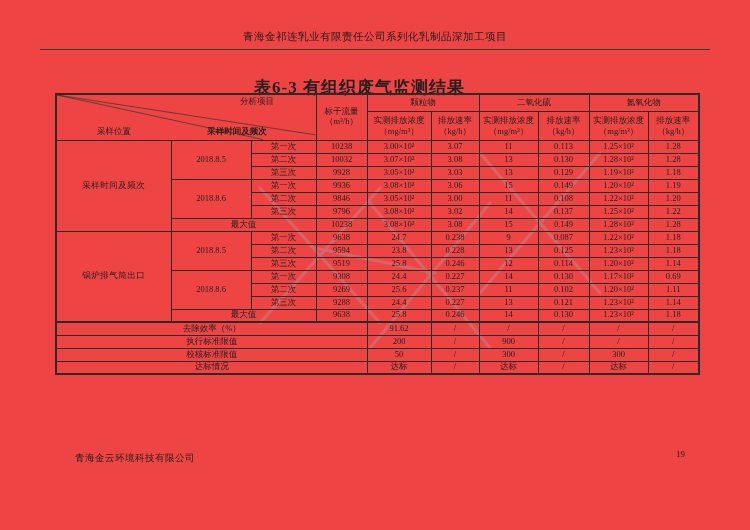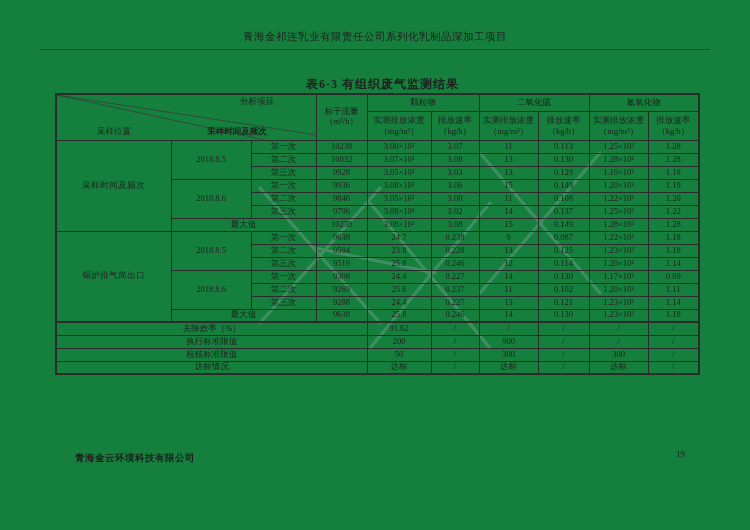--- a/index.html
+++ b/index.html
@@ -8,7 +8,7 @@
     font-family:"Liberation Serif","DejaVu Serif",serif;color:#1f1f1f;
     -webkit-font-smoothing:antialiased;
   }
-  .page{position:absolute;inset:0;background:#15803d;overflow:hidden;}
+  .page{position:absolute;inset:0;background:#ef4444;overflow:hidden;}
   .doc-header{
     position:absolute;top:30px;left:40px;width:670px;text-align:center;
     font-size:10.5px;letter-spacing:0.5px;padding-bottom:5px;

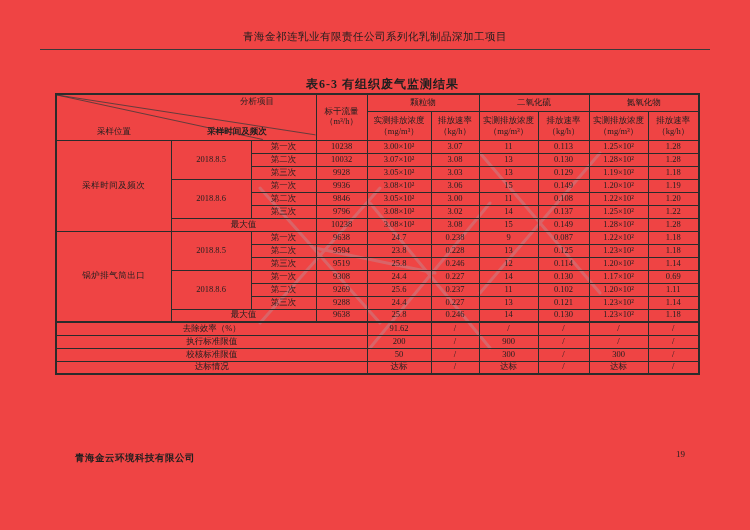--- a/index.html
+++ b/index.html
@@ -15,8 +15,8 @@
     border-bottom:1px solid #3a3a3a;
   }
   .table-title{
-    position:absolute;top:76px;left:61px;width:643px;text-align:center;
-    font-weight:bold;font-size:12px;letter-spacing:1px;
+    position:absolute;top:76px;left:38px;width:643px;text-align:center;
+    font-weight:bold;font-size:17px;letter-spacing:1px;
   }
   table.monitor{
     position:absolute;top:93px;left:55px;border-collapse:collapse;

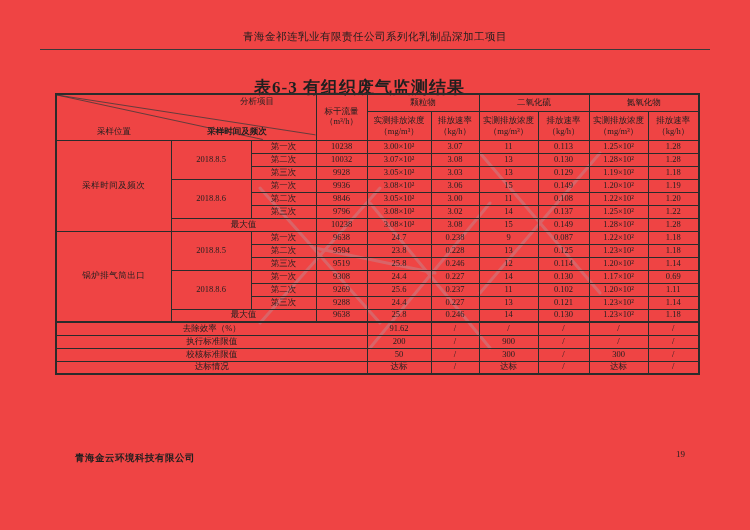--- a/index.html
+++ b/index.html
@@ -43,7 +43,7 @@
   .watermark{position:absolute;left:255px;top:148px;width:350px;height:220px;
     opacity:0.30;pointer-events:none;}
   .watermark line{stroke:#a7b0bd;stroke-width:3;stroke-linecap:round;}
-  .footer-company{position:absolute;left:75px;top:452px;font-size:9.5px;font-weight:bold;letter-spacing:0.5px;}
+  .footer-company{position:absolute;left:75px;top:452px;font-size:9.5px;font-weight:normal;letter-spacing:0.5px;}
   .footer-contact{position:absolute;left:75px;top:466px;font-size:9.5px;}
   .page-number{position:absolute;left:676px;top:449px;font-size:9px;}
 </style>

